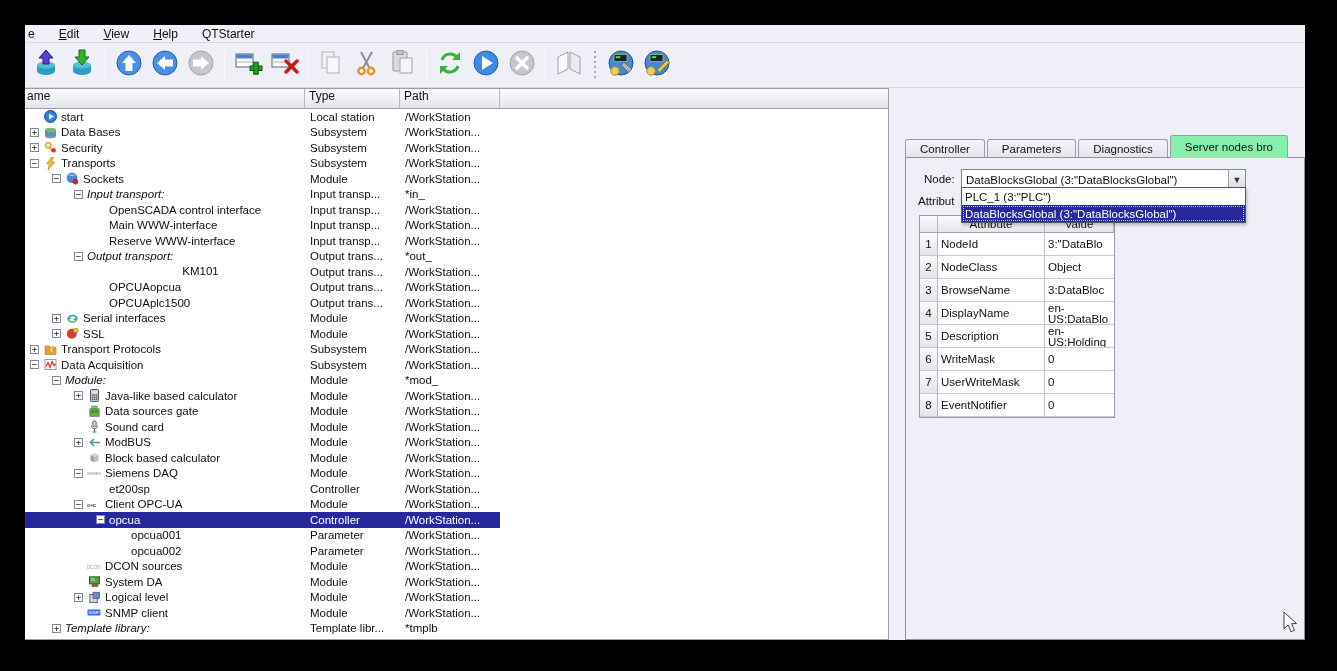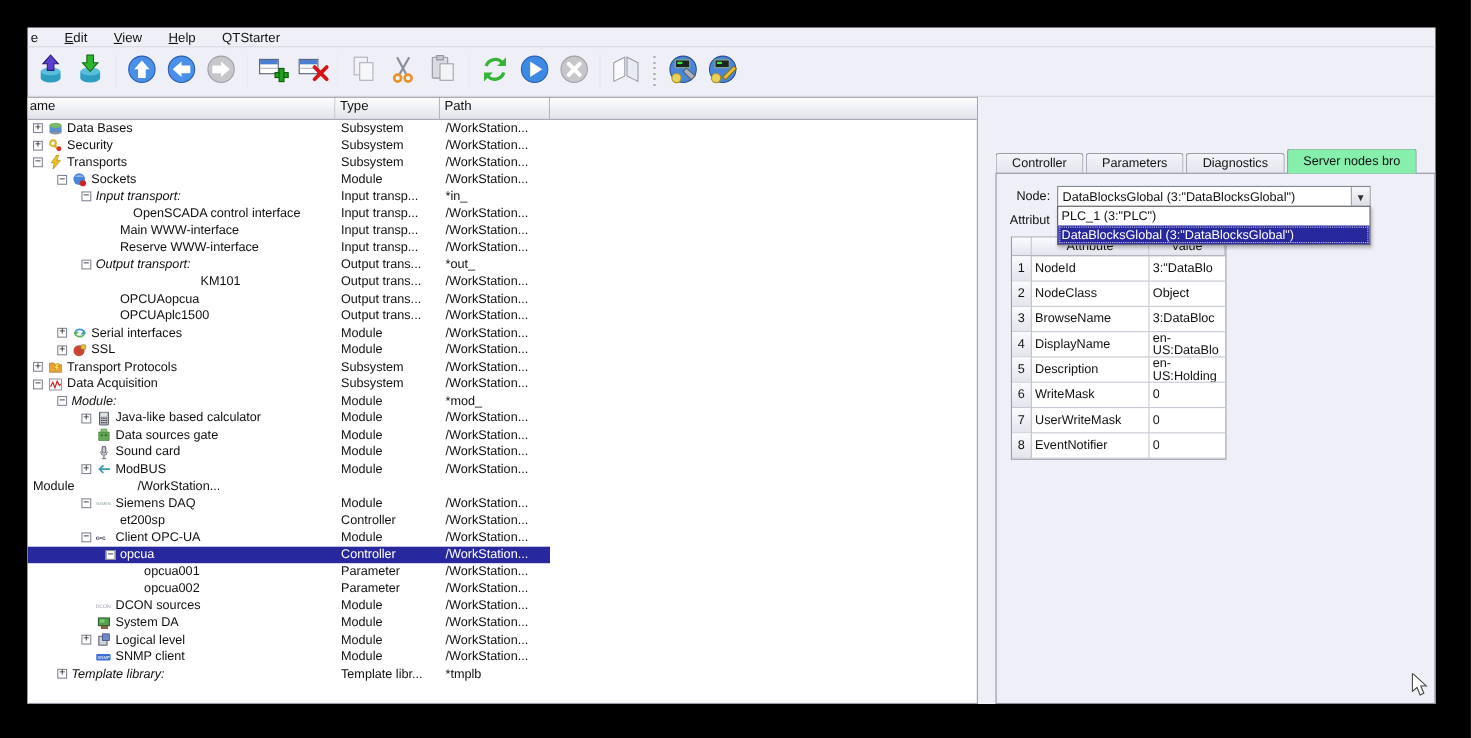--- a/index.html
+++ b/index.html
@@ -244,6 +244,20 @@
     <div class="tree-body" id="tree-body">
         <div class="trow">
           <div class="tname" style="padding-left: 5px;">
+            <span class="expspace"></span>
+            <span class="ticon">
+              <svg width="13" height="13">
+                <circle cx="6.5" cy="6.5" r="6" fill="#2f7fe0" stroke="#1a4f9e"></circle>
+                <path d="M5 3.5 L10 6.5 L5 9.5 Z" fill="#fff"></path>
+              </svg>
+            </span>
+            <span class="tlabel">start</span>
+          </div>
+          <div class="ttype">Local station</div>
+          <div class="tpath">/WorkStation</div>
+        </div>
+        <div class="trow">
+          <div class="tname" style="padding-left: 5px;">
             <span class="exp">+</span>
             <span class="ticon">
               <svg width="13" height="13">

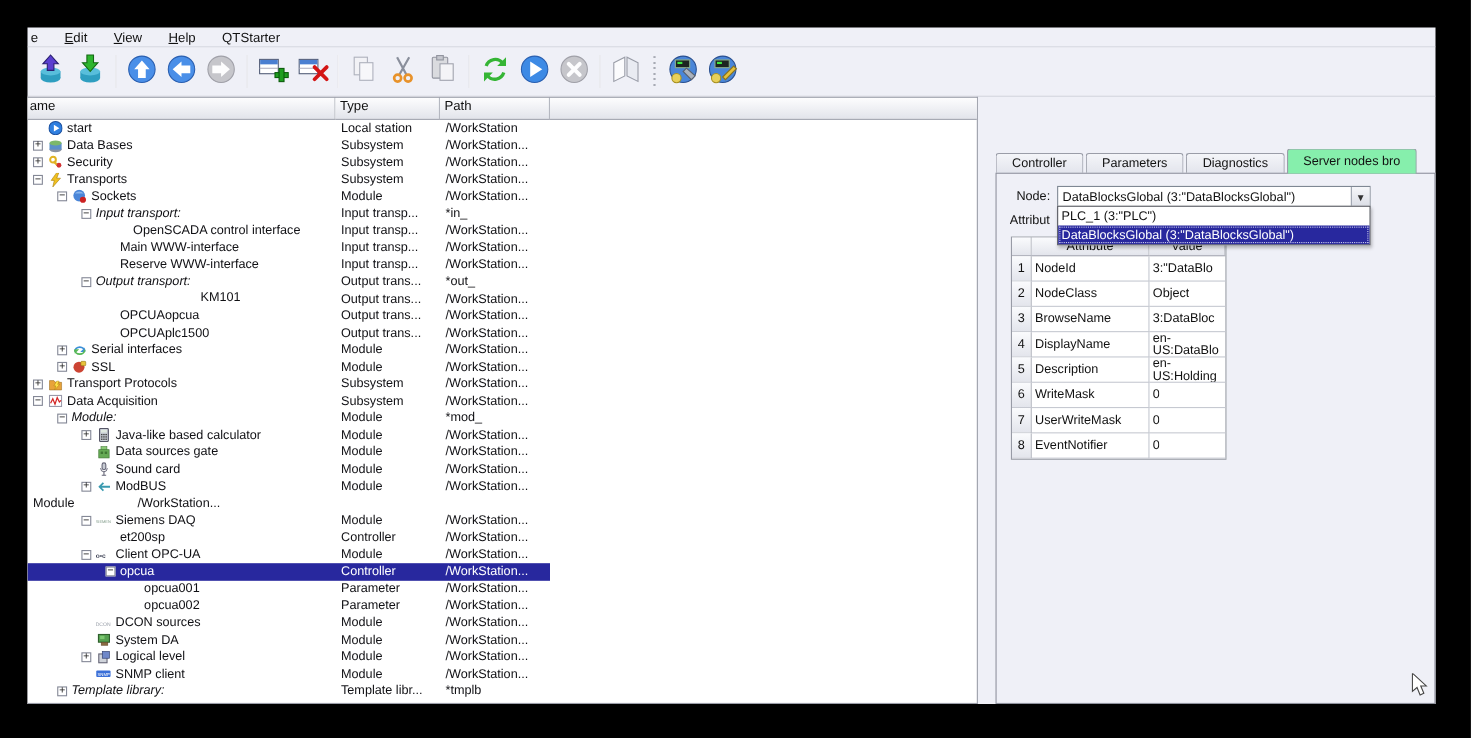--- a/index.html
+++ b/index.html
@@ -323,7 +323,7 @@
           <div class="tpath">*in_</div>
         </div>
         <div class="trow">
-          <div class="tname" style="padding-left: 71px; gap: 12px;">
+          <div class="tname" style="padding-left: 71px;">
             <span class="expspace"></span>
             <span class="tlabel">OpenSCADA control interface</span>
           </div>

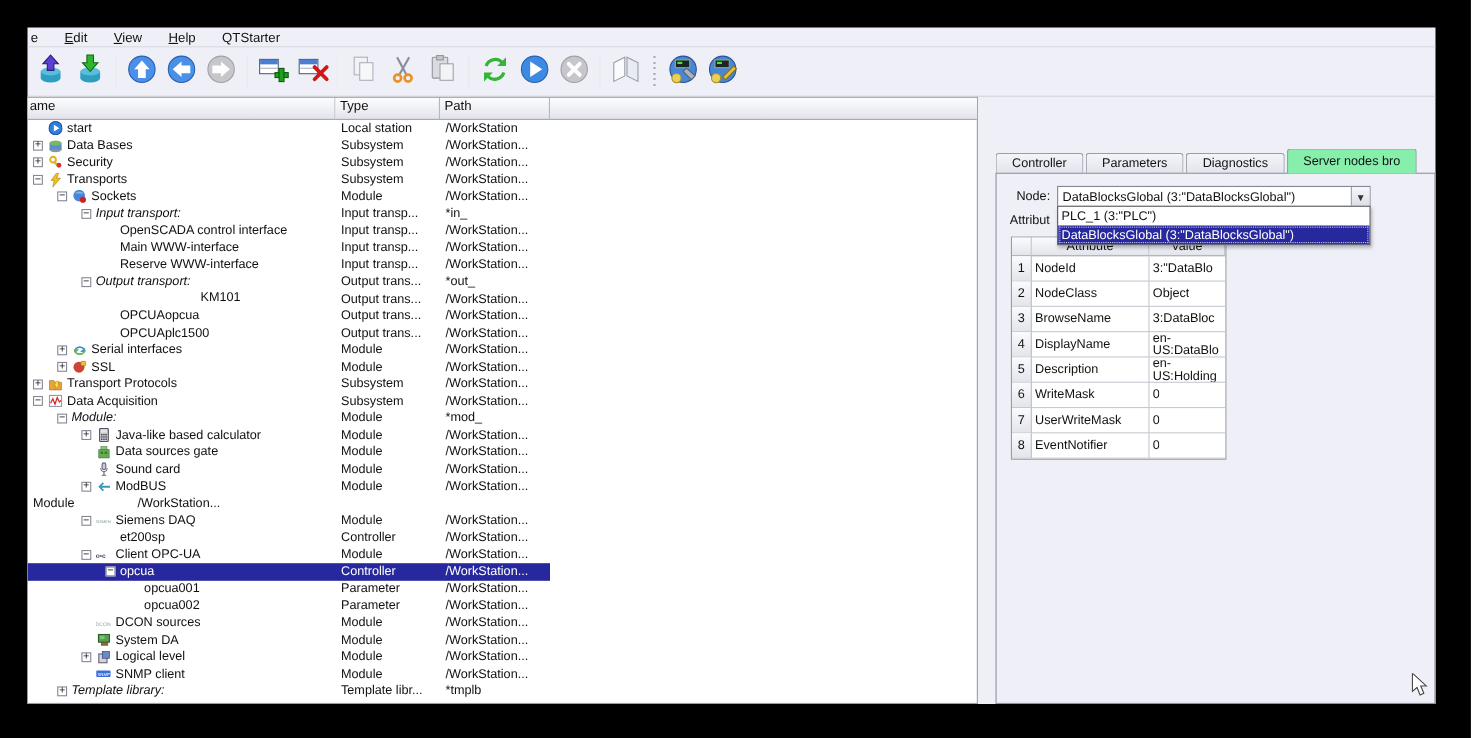--- a/index.html
+++ b/index.html
@@ -515,6 +515,17 @@
           <div class="tpath">/WorkStation...</div>
         </div>
         <div class="trow">
+          <div class="tname" style="padding-left: 49px;">
+            <span class="expspace"></span>
+            <span class="ticon">
+              <svg width="13" height="13">
+                <path d="M2.5 4 L6.5 2 L10.5 4 L6.5 6 Z" fill="#ccd0d9"></path>
+                <path d="M2.5 4 V9.5 L6.5 11.5 V6 Z" fill="#9aa0ad"></path>
+                <path d="M10.5 4 V9.5 L6.5 11.5 V6 Z" fill="#b7bdc9"></path>
+              </svg>
+            </span>
+            <span class="tlabel">Block based calculator</span>
+          </div>
           <div class="ttype">Module</div>
           <div class="tpath">/WorkStation...</div>
         </div>

